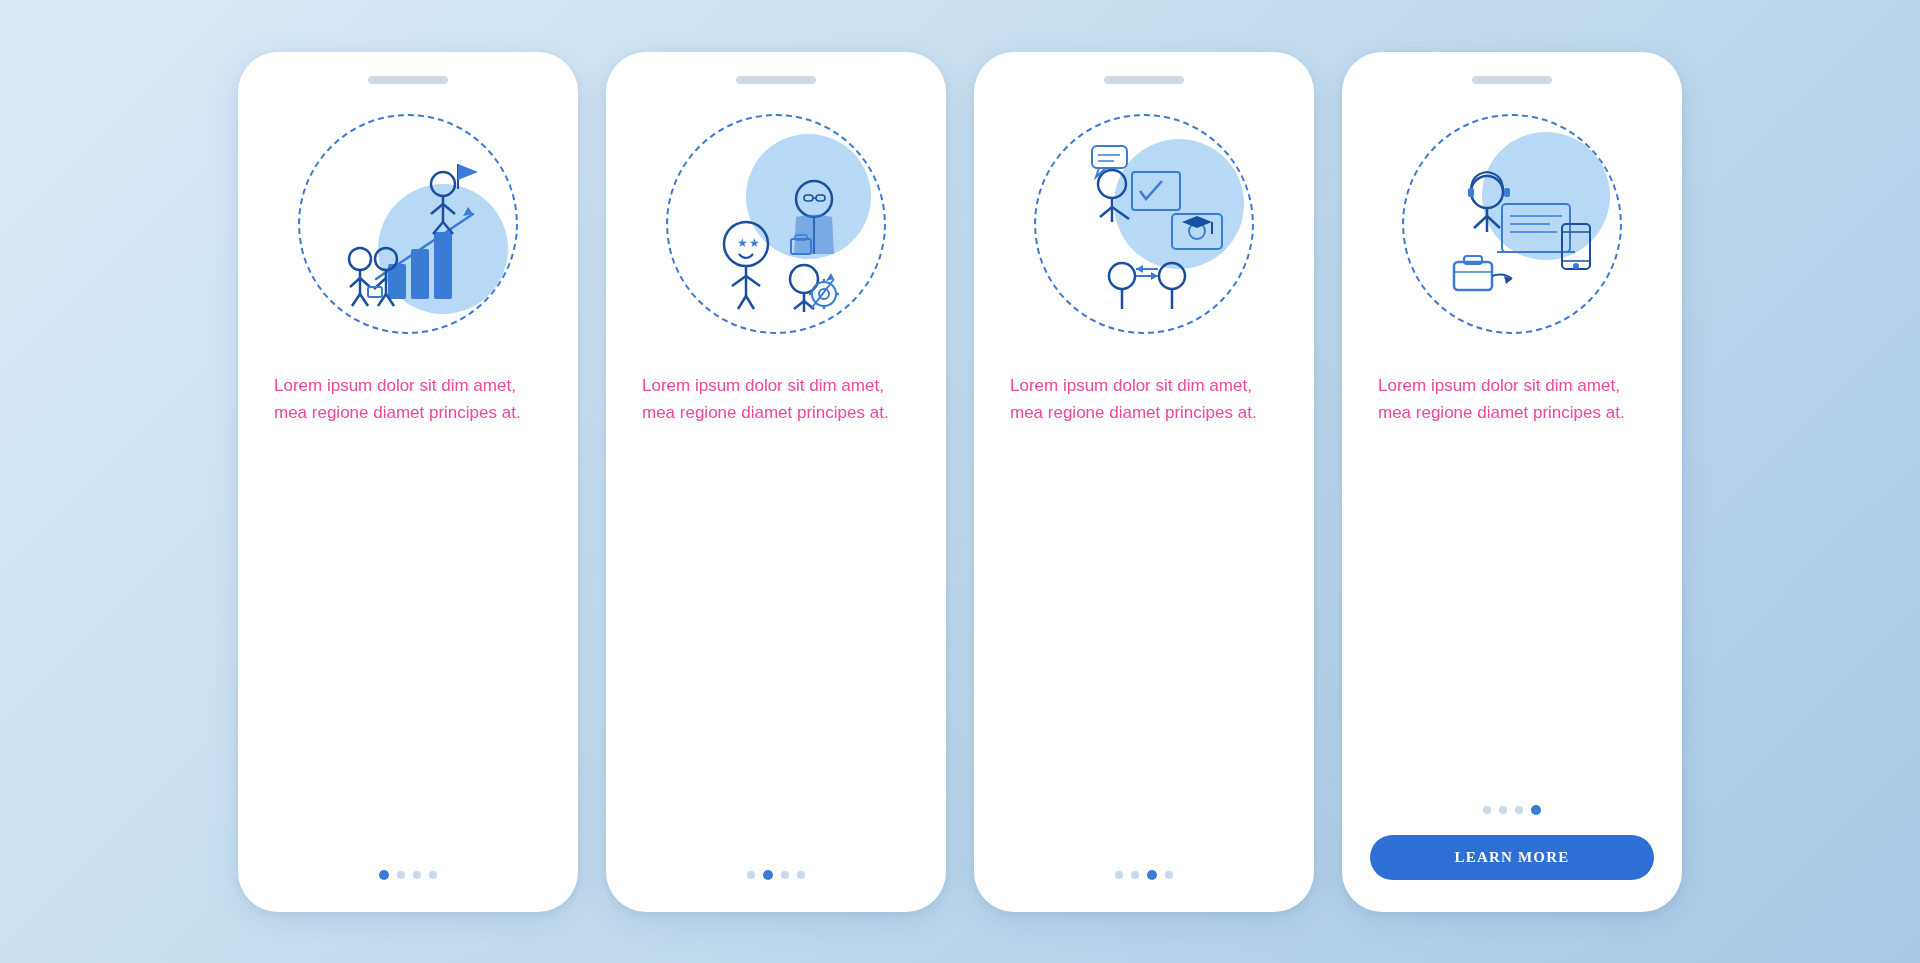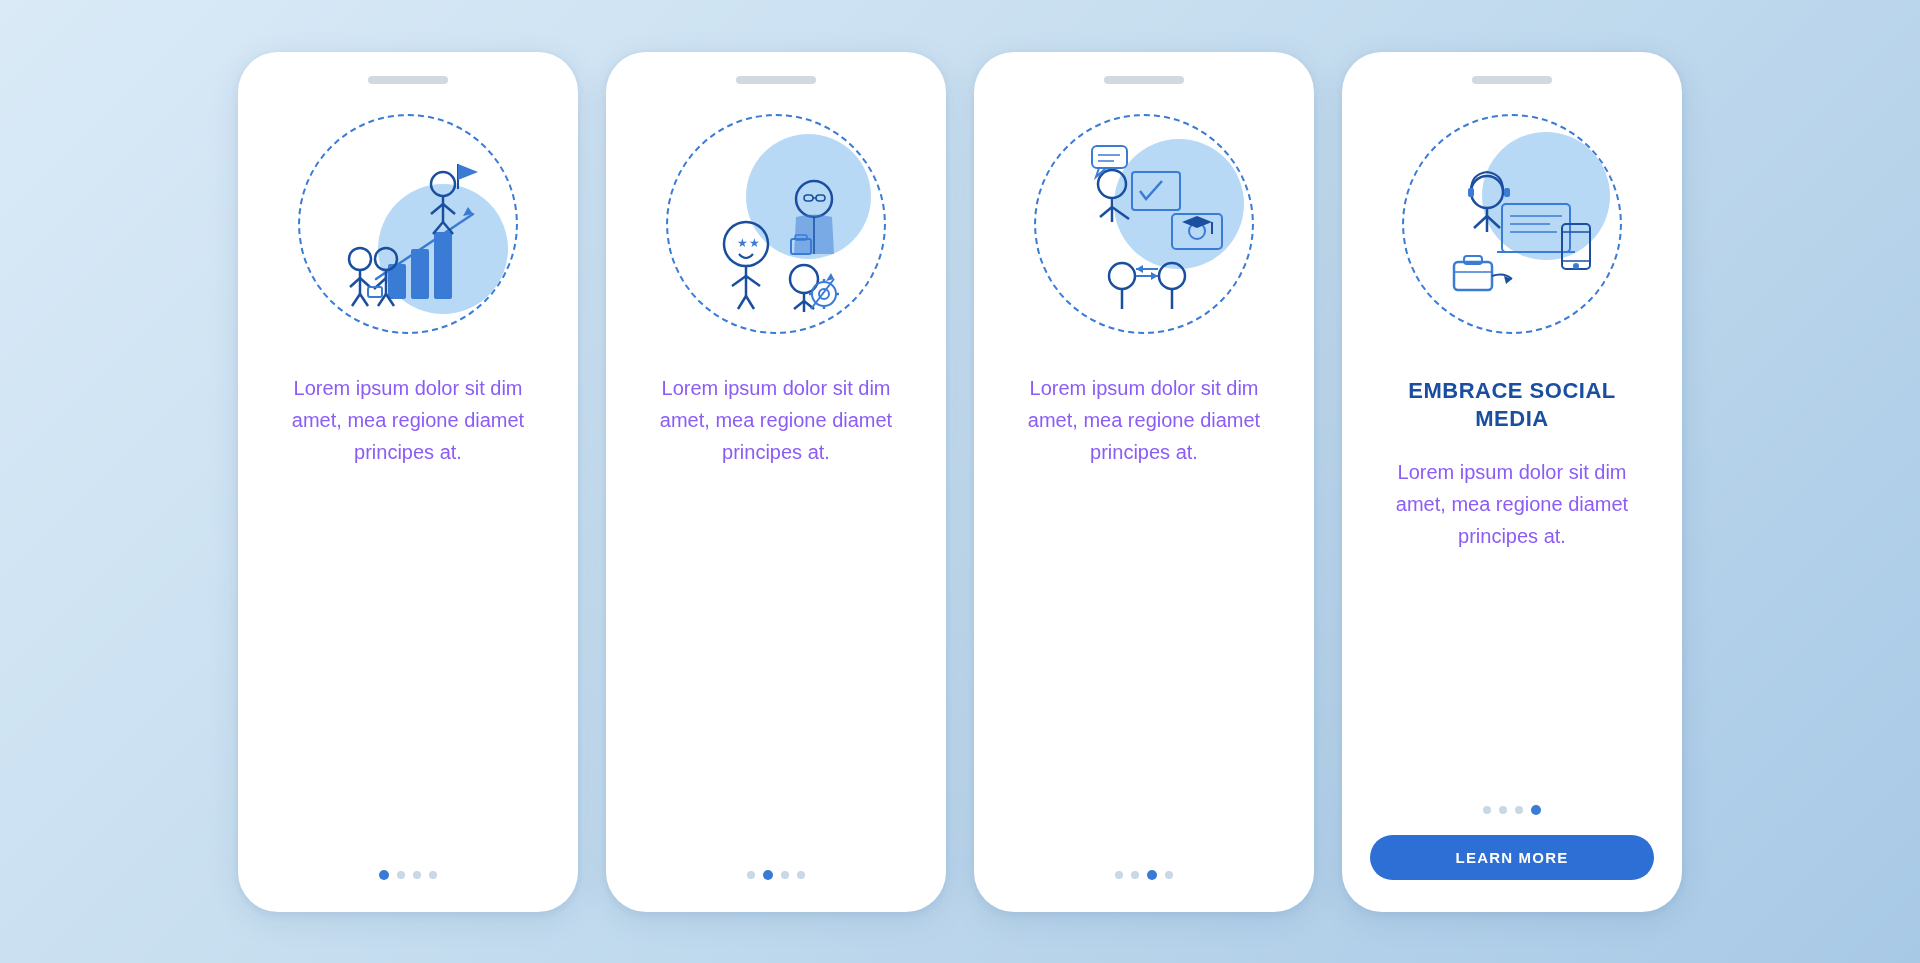--- a/index.html
+++ b/index.html
@@ -101,9 +101,8 @@
     }
 
     .phone-description {
-      font-size: 20px;
-      color: #8b5cf6;
-      text-align: center;
+      font-size: 17px;
+      color: #ec4899;
       line-height: 1.6;
       padding: 0 8px;
       flex: 1;

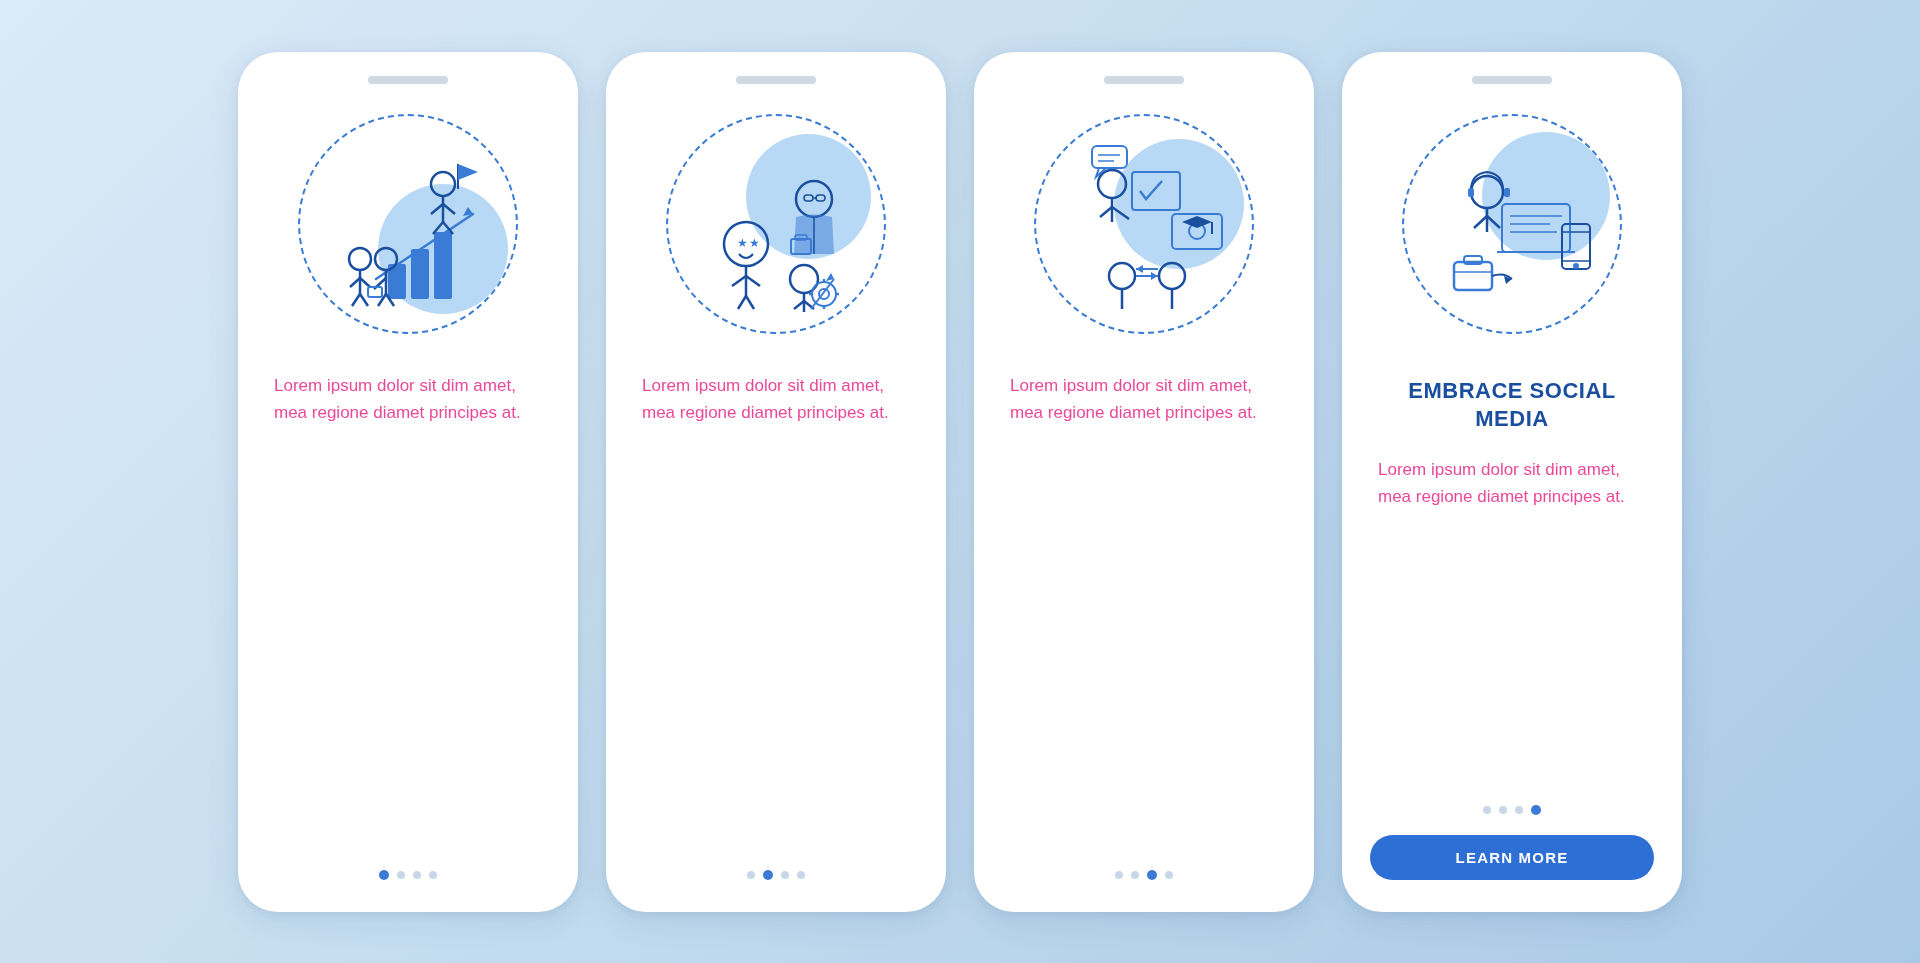--- a/index.html
+++ b/index.html
@@ -345,7 +345,6 @@
         <polygon points="120,175 112,172 114,180" fill="#1a4fa0"></polygon>
       </svg>
     </div>
-    <div class="phone-title">EMBRACE SOCIAL MEDIA</div>
     <div class="phone-description">Lorem ipsum dolor sit dim amet, mea regione diamet principes at.</div>
     <div class="dots-container">
       <div class="dot"></div>

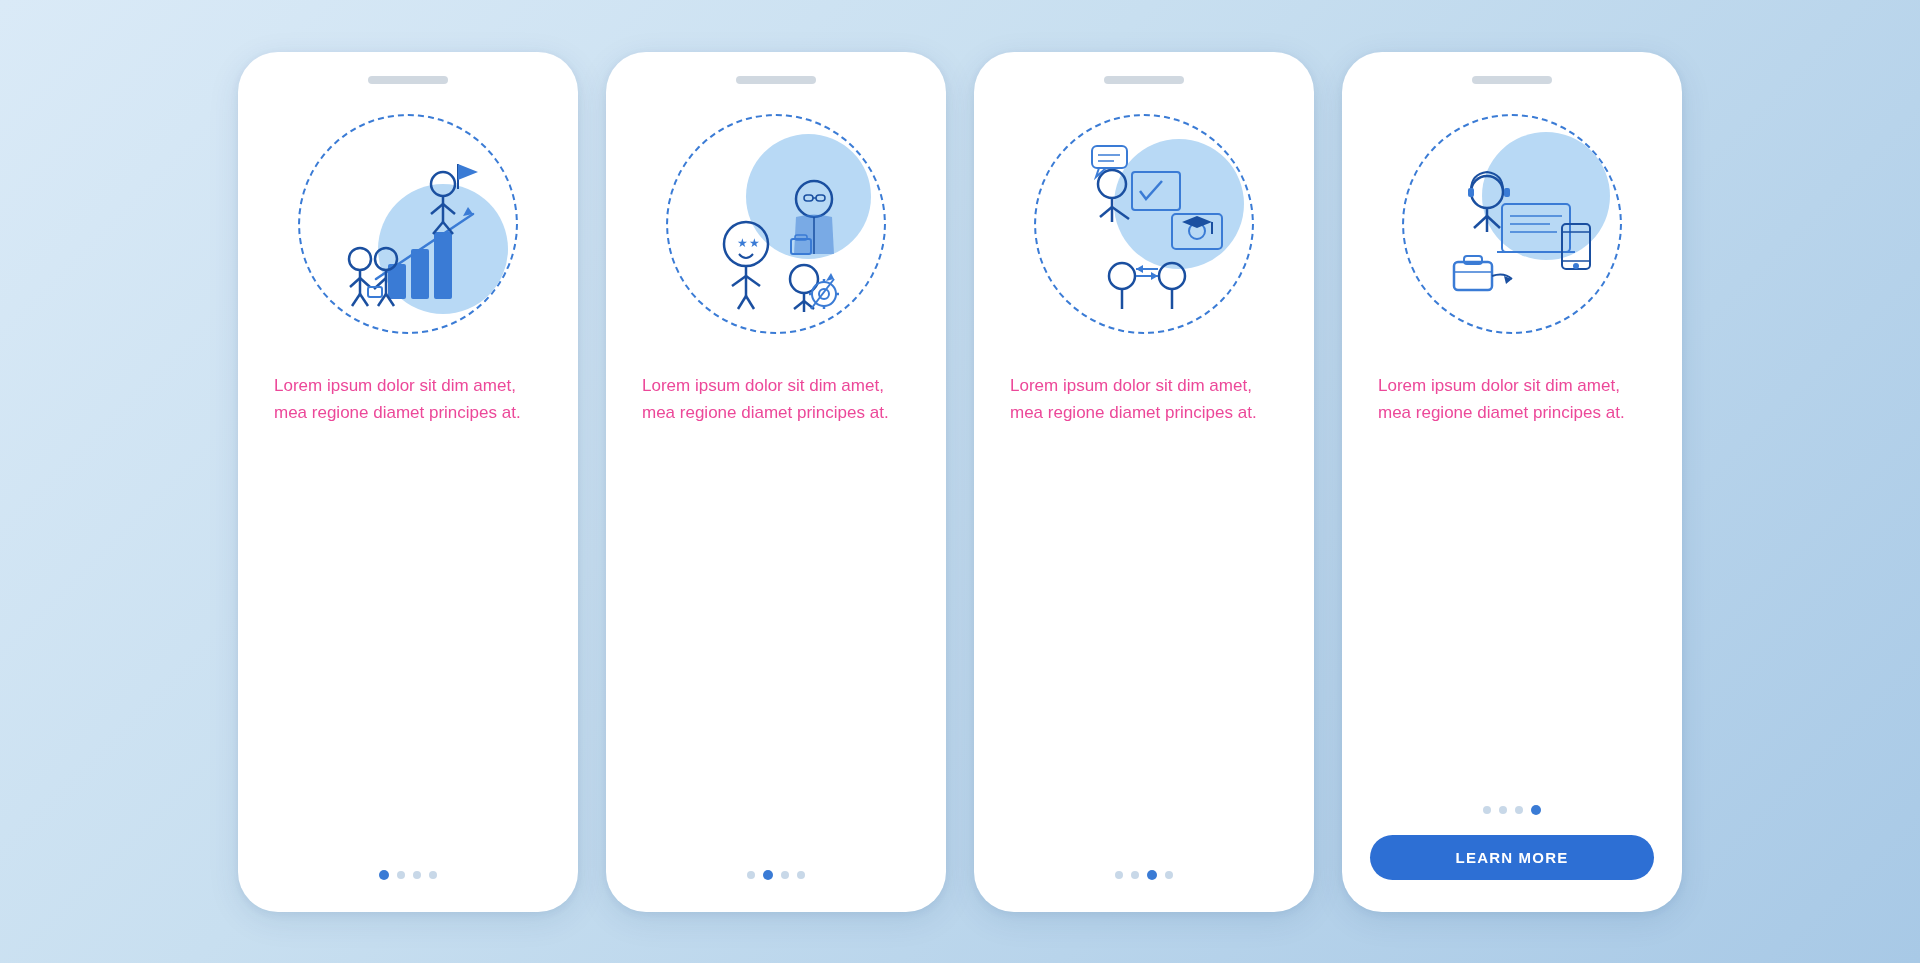--- a/index.html
+++ b/index.html
@@ -142,6 +142,7 @@
       cursor: pointer;
       text-transform: uppercase;
       width: 100%;
+      font-family: Liberation Serif, serif;
     }
 
     

